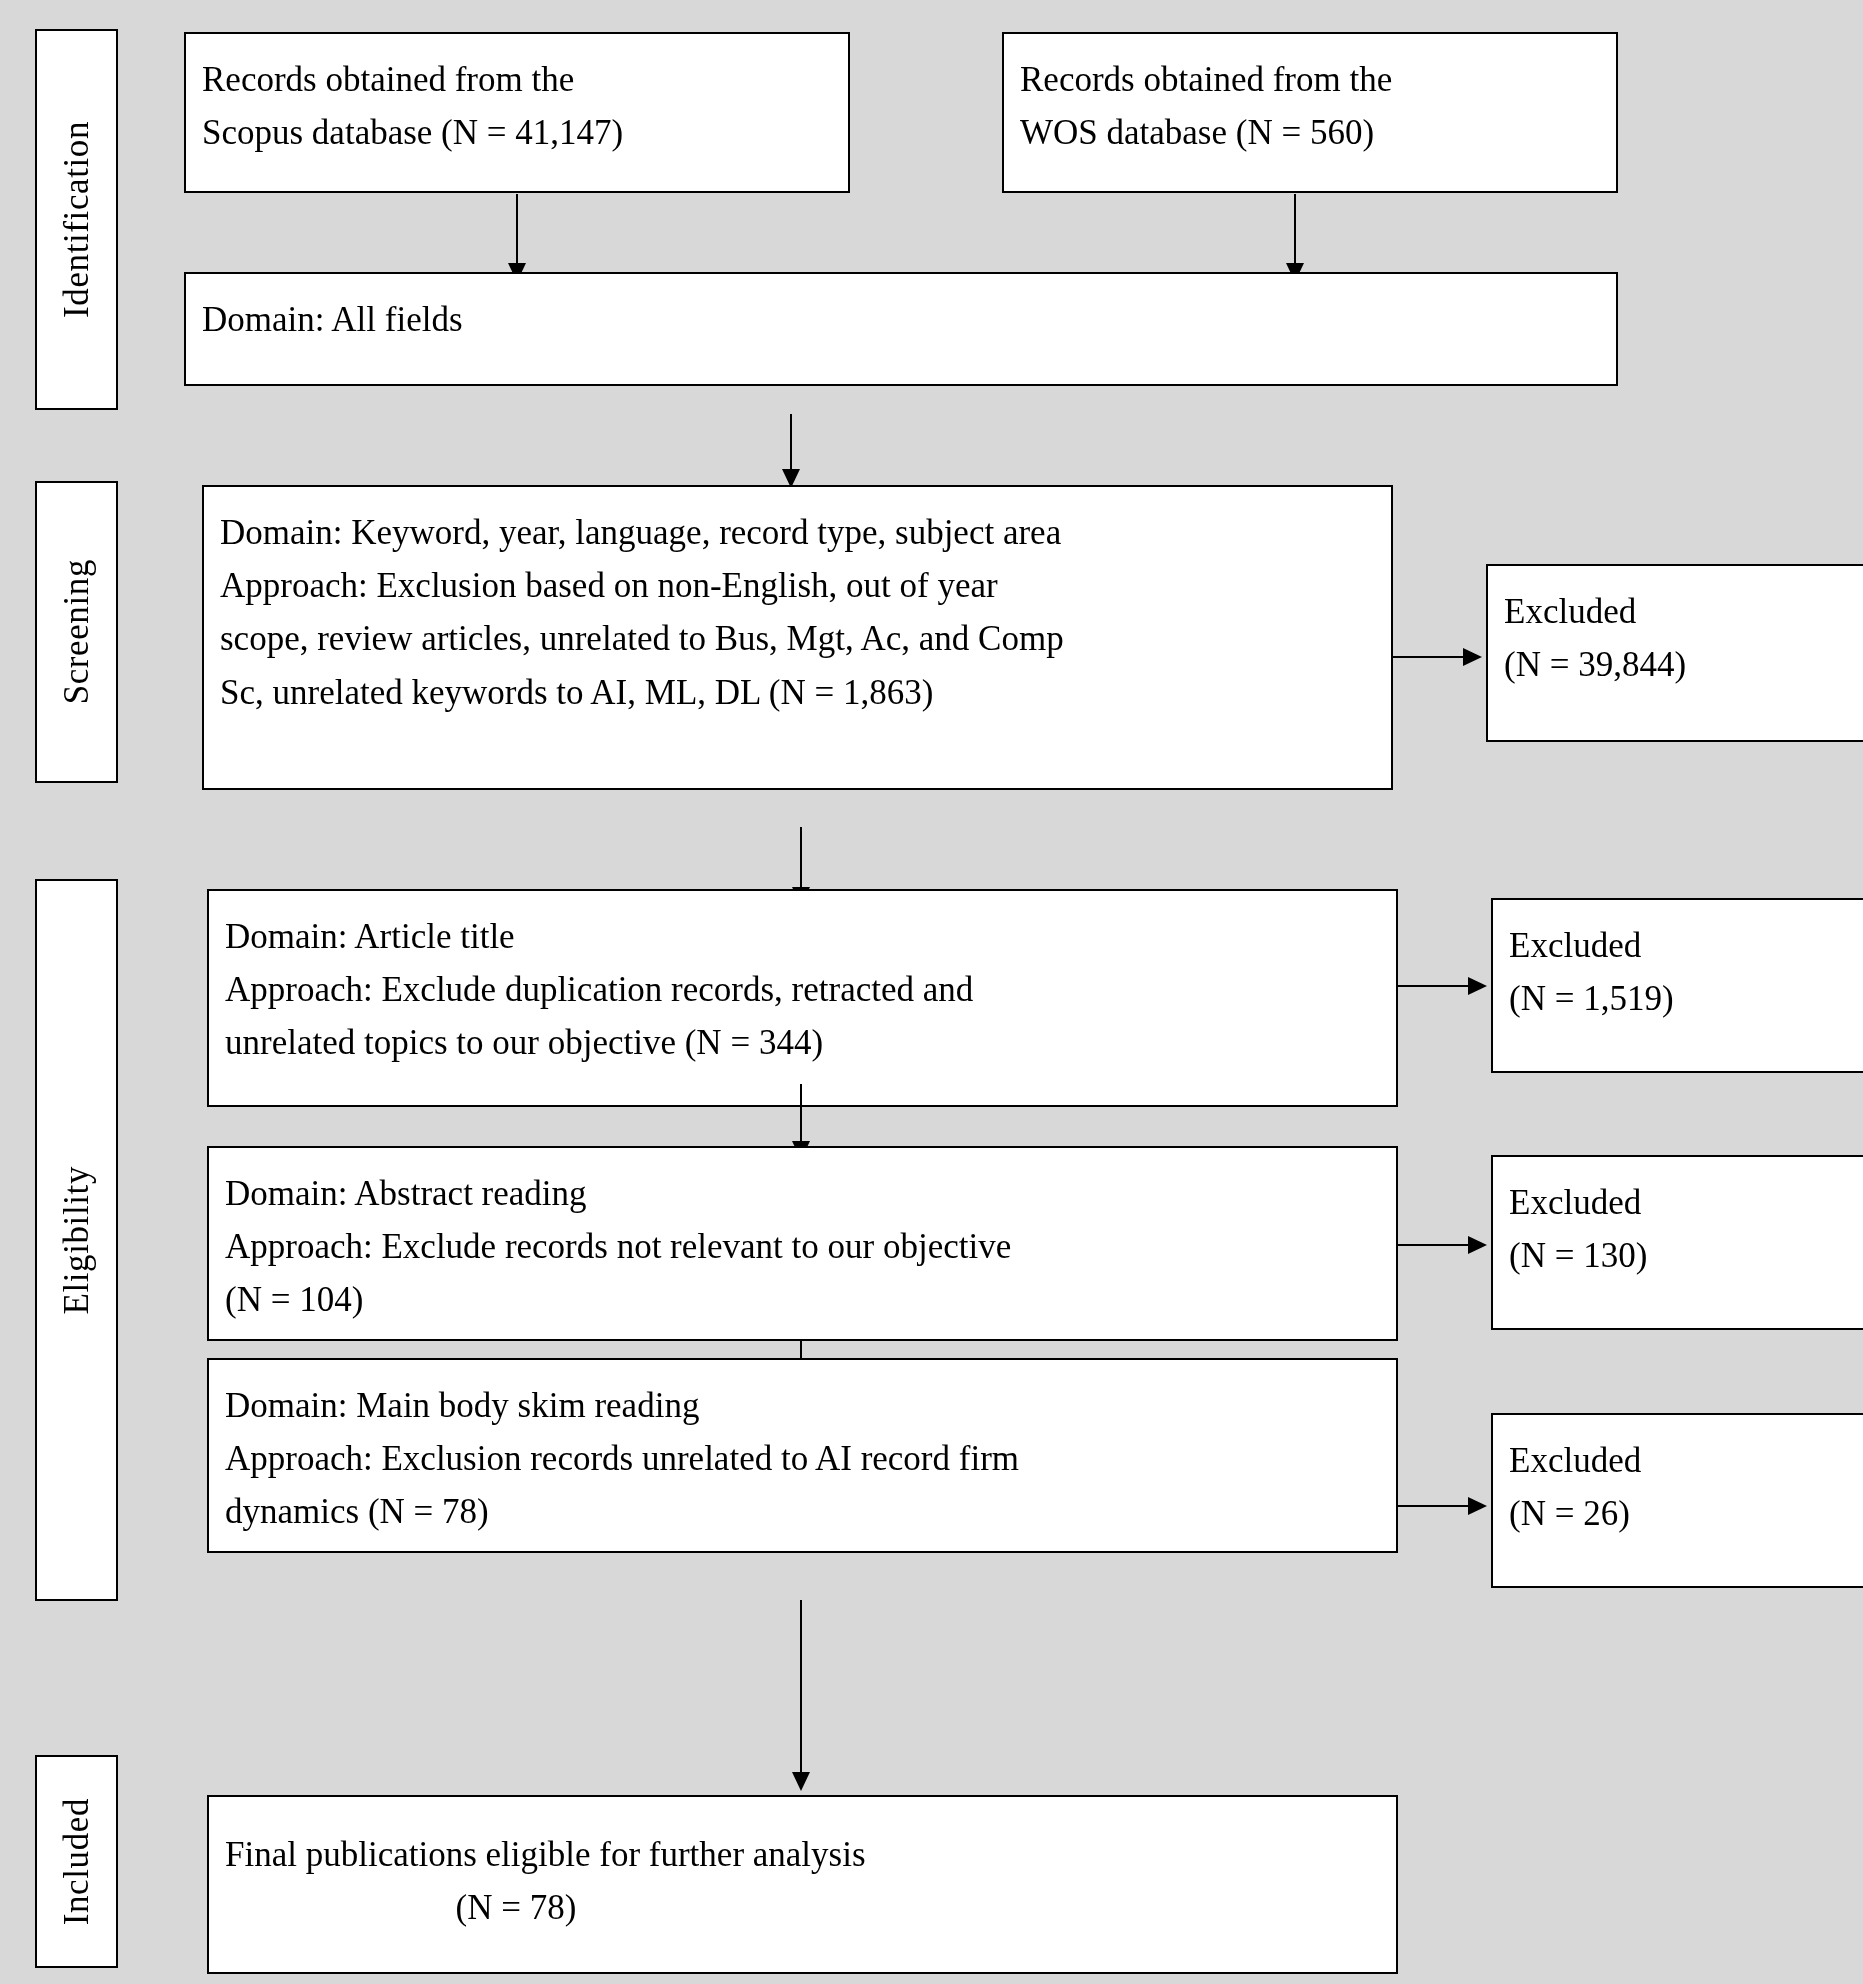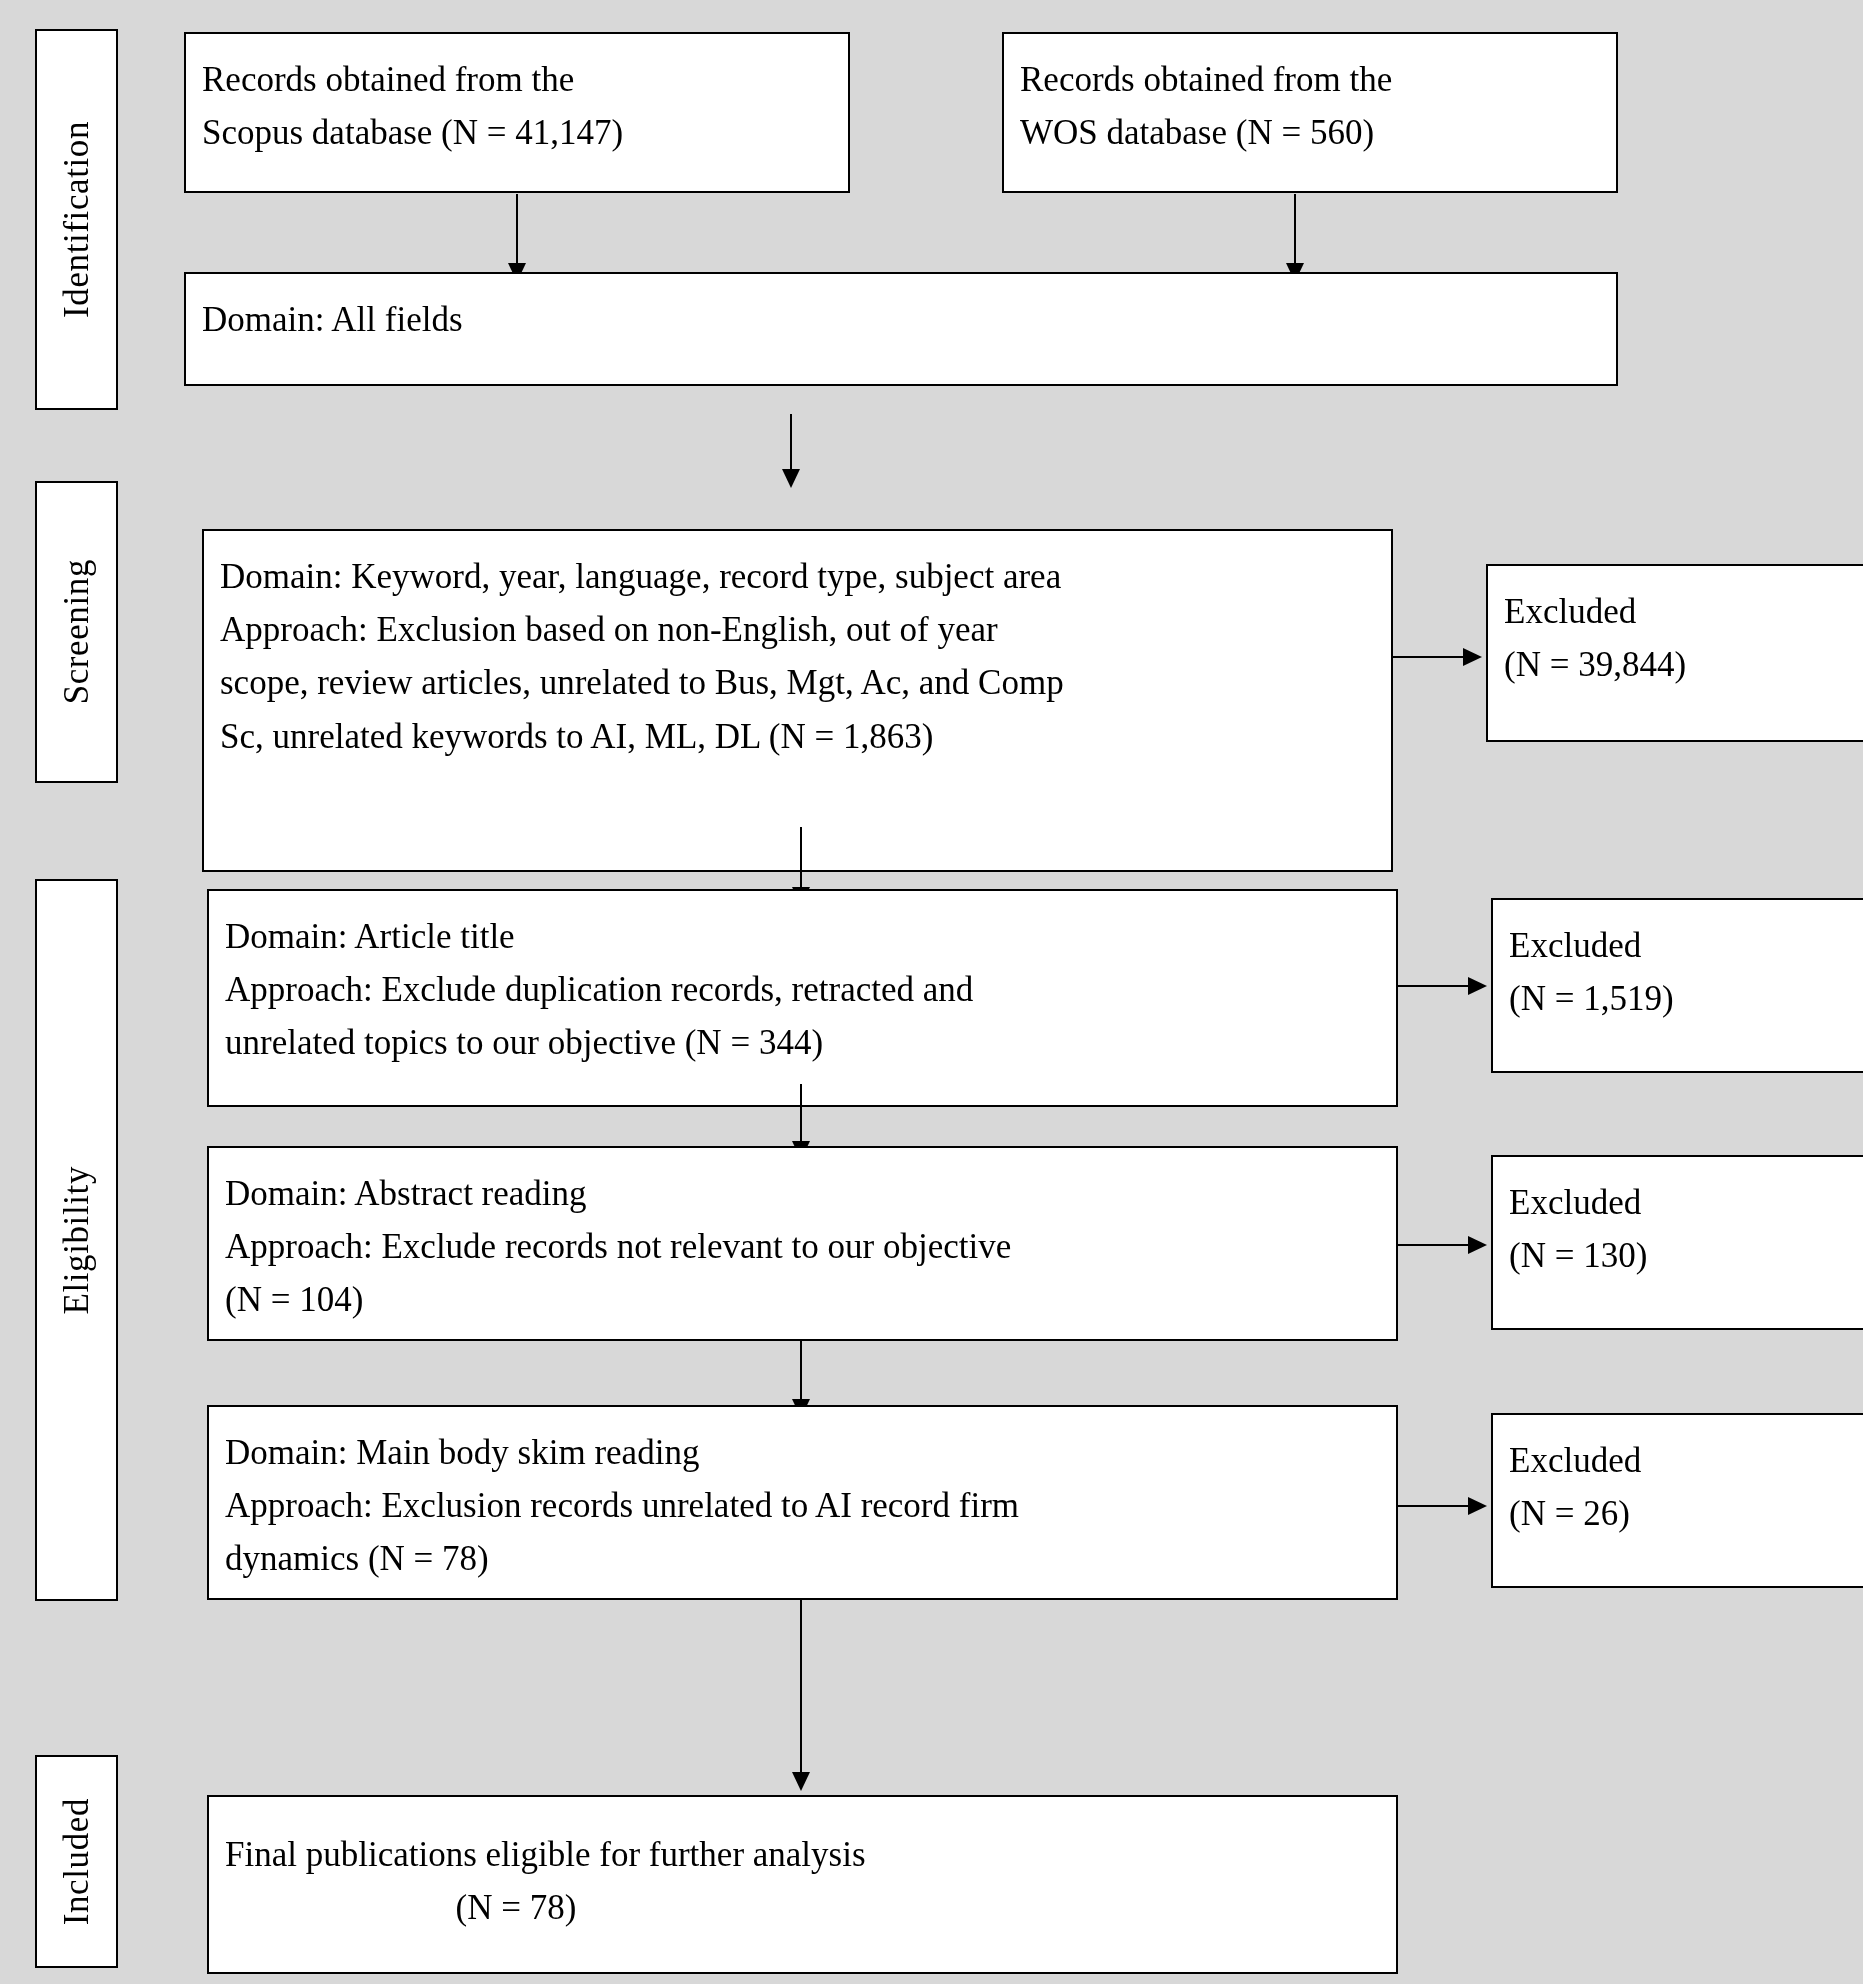--- a/index.html
+++ b/index.html
@@ -132,7 +132,7 @@
 
   <div class="v-arrow" style="left:790px; top:414px; height:57px;"></div>
 
-  <div class="box box-pad" style="left:202px; top:485px; width:1191px; height:343px;margin-top:44px;">
+  <div class="box box-pad" style="left:202px; top:485px; width:1191px; height:305px;">
     <div class="line">Domain: Keyword, year, language, record type, subject area</div>
     <div class="line">Approach: Exclusion based on non-English, out of year</div>
     <div class="line">scope, review articles, unrelated to Bus, Mgt, Ac, and Comp</div>

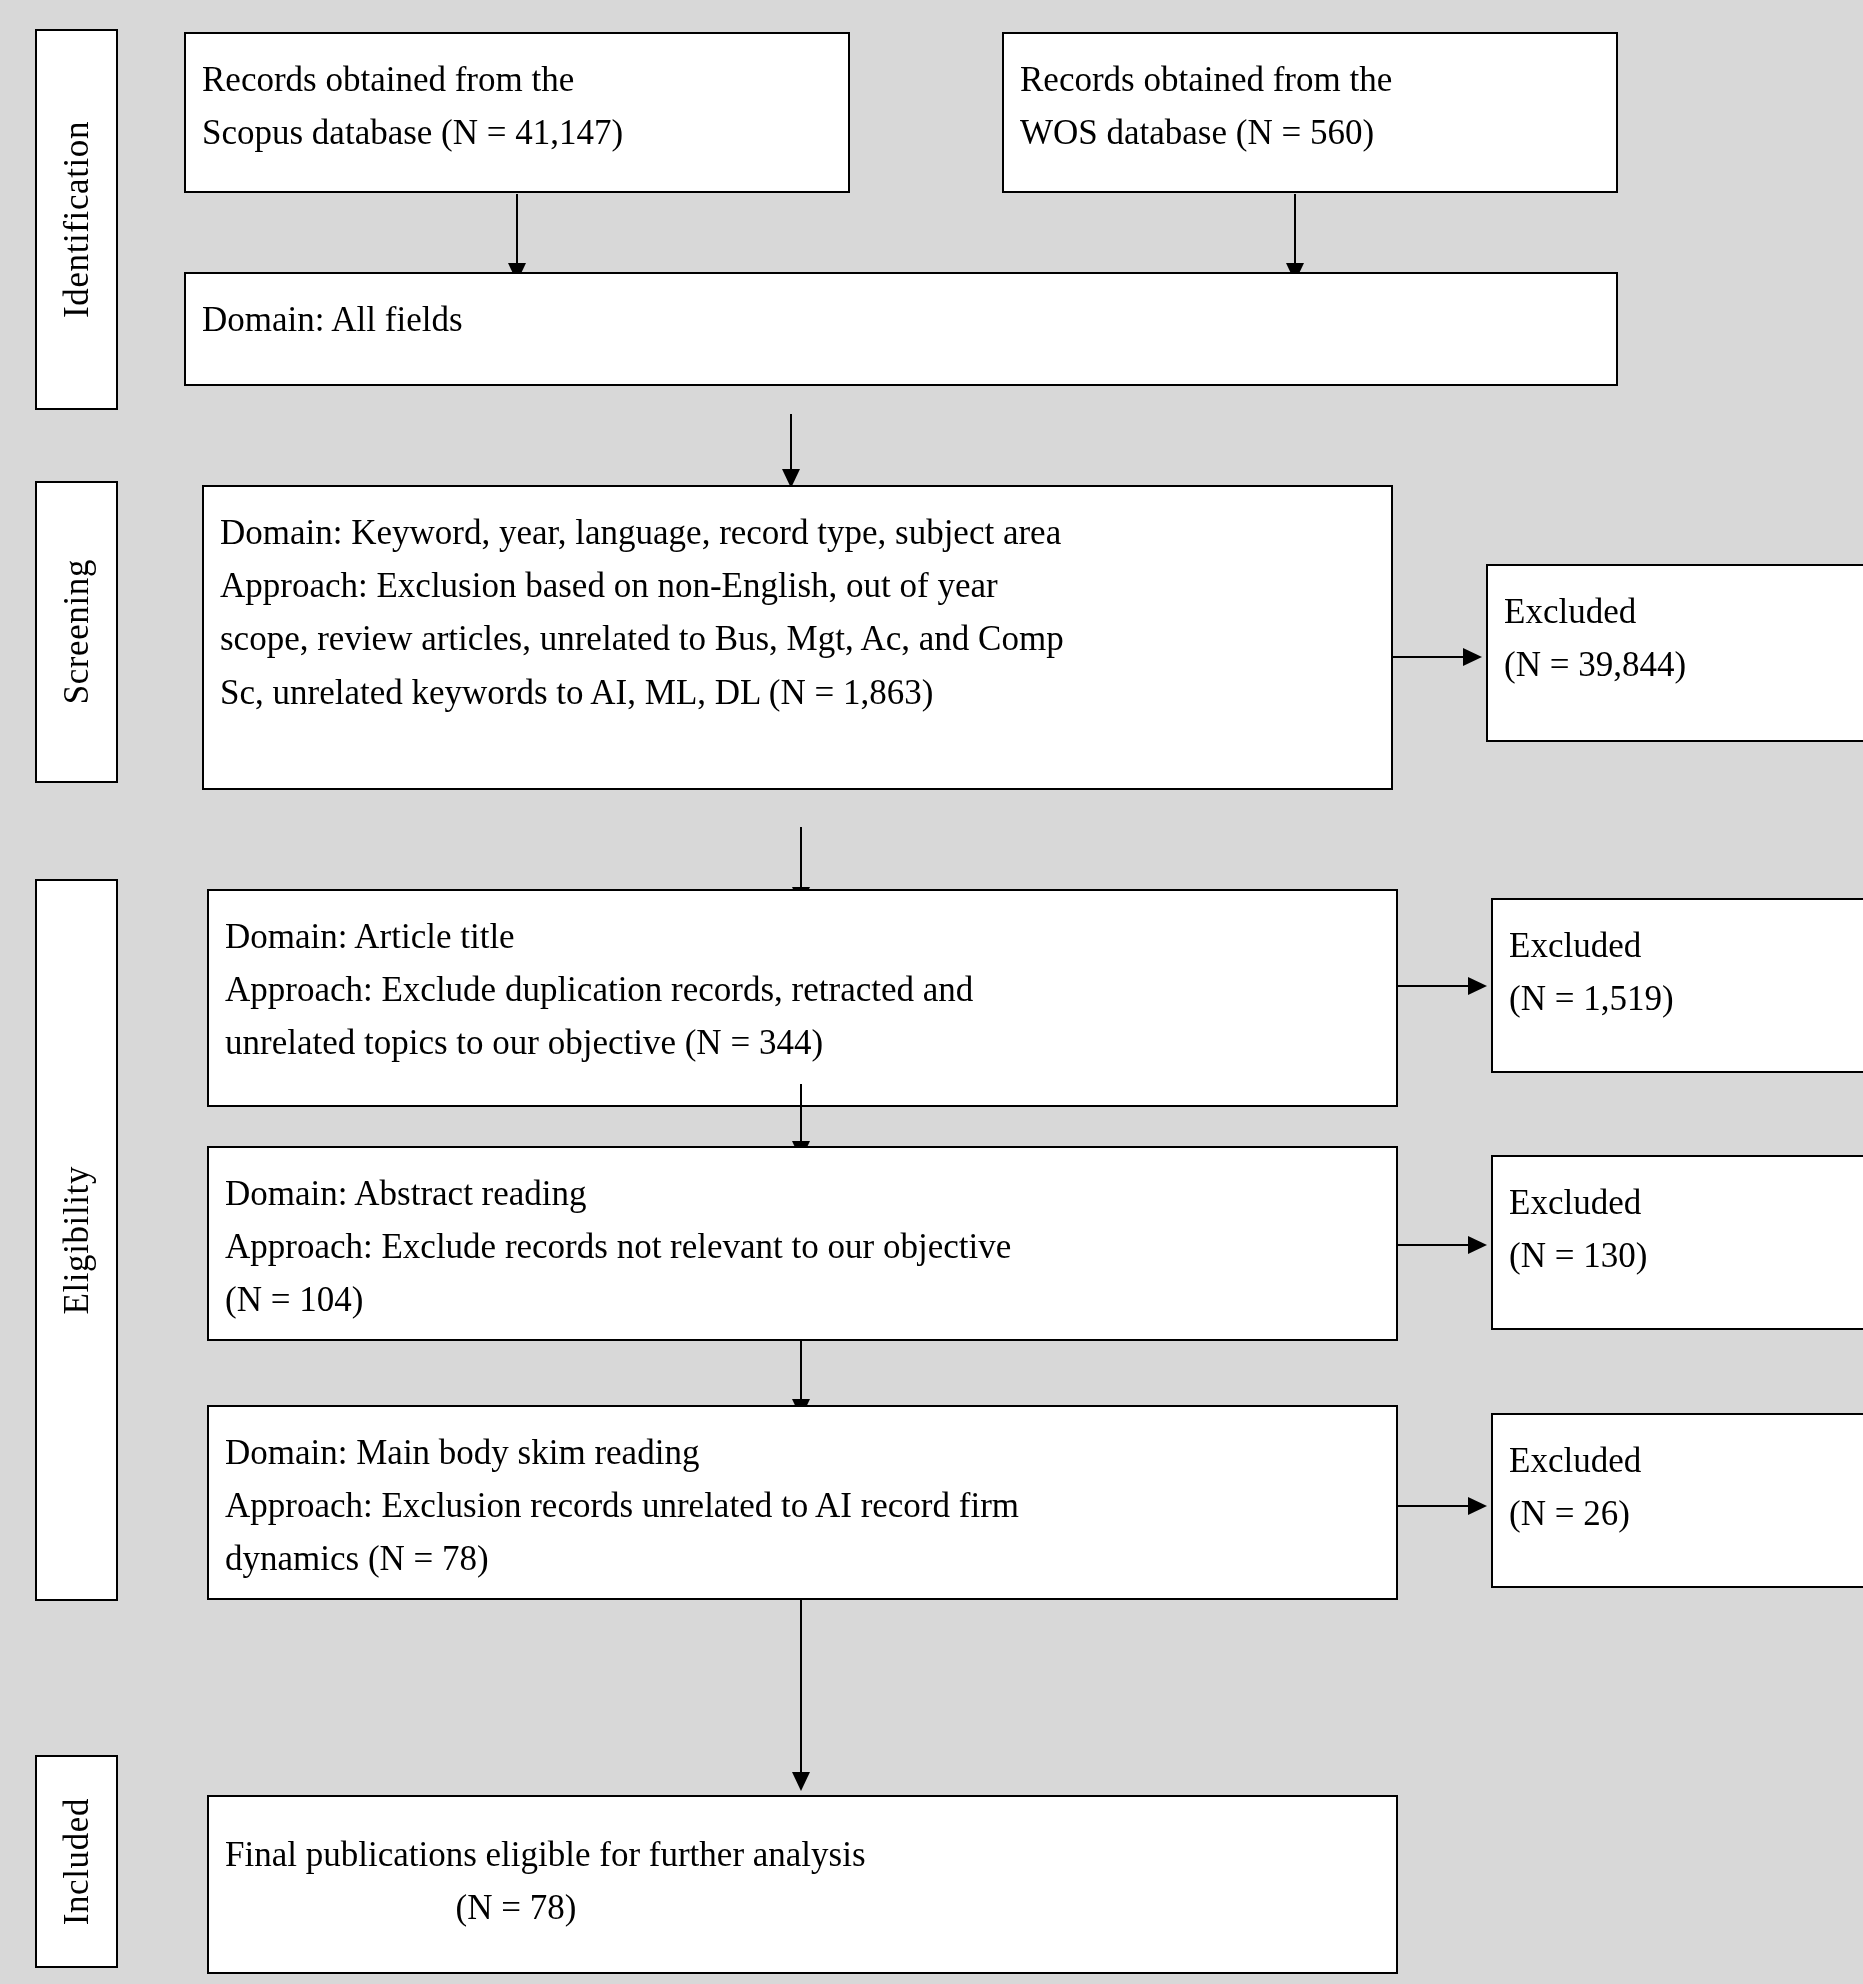--- a/index.html
+++ b/index.html
@@ -178,7 +178,7 @@
 
   <div class="v-arrow" style="left:800px; top:1341px; height:60px;"></div>
 
-  <div class="box box-pad" style="left:207px; top:1405px; width:1191px; height:195px;">
+  <div class="box box-pad" style="left:207px; top:1358px; width:1191px; height:195px;">
     <div class="line">Domain: Main body skim reading</div>
     <div class="line">Approach: Exclusion records unrelated to AI record firm</div>
     <div class="line">dynamics (N = 78)</div>

